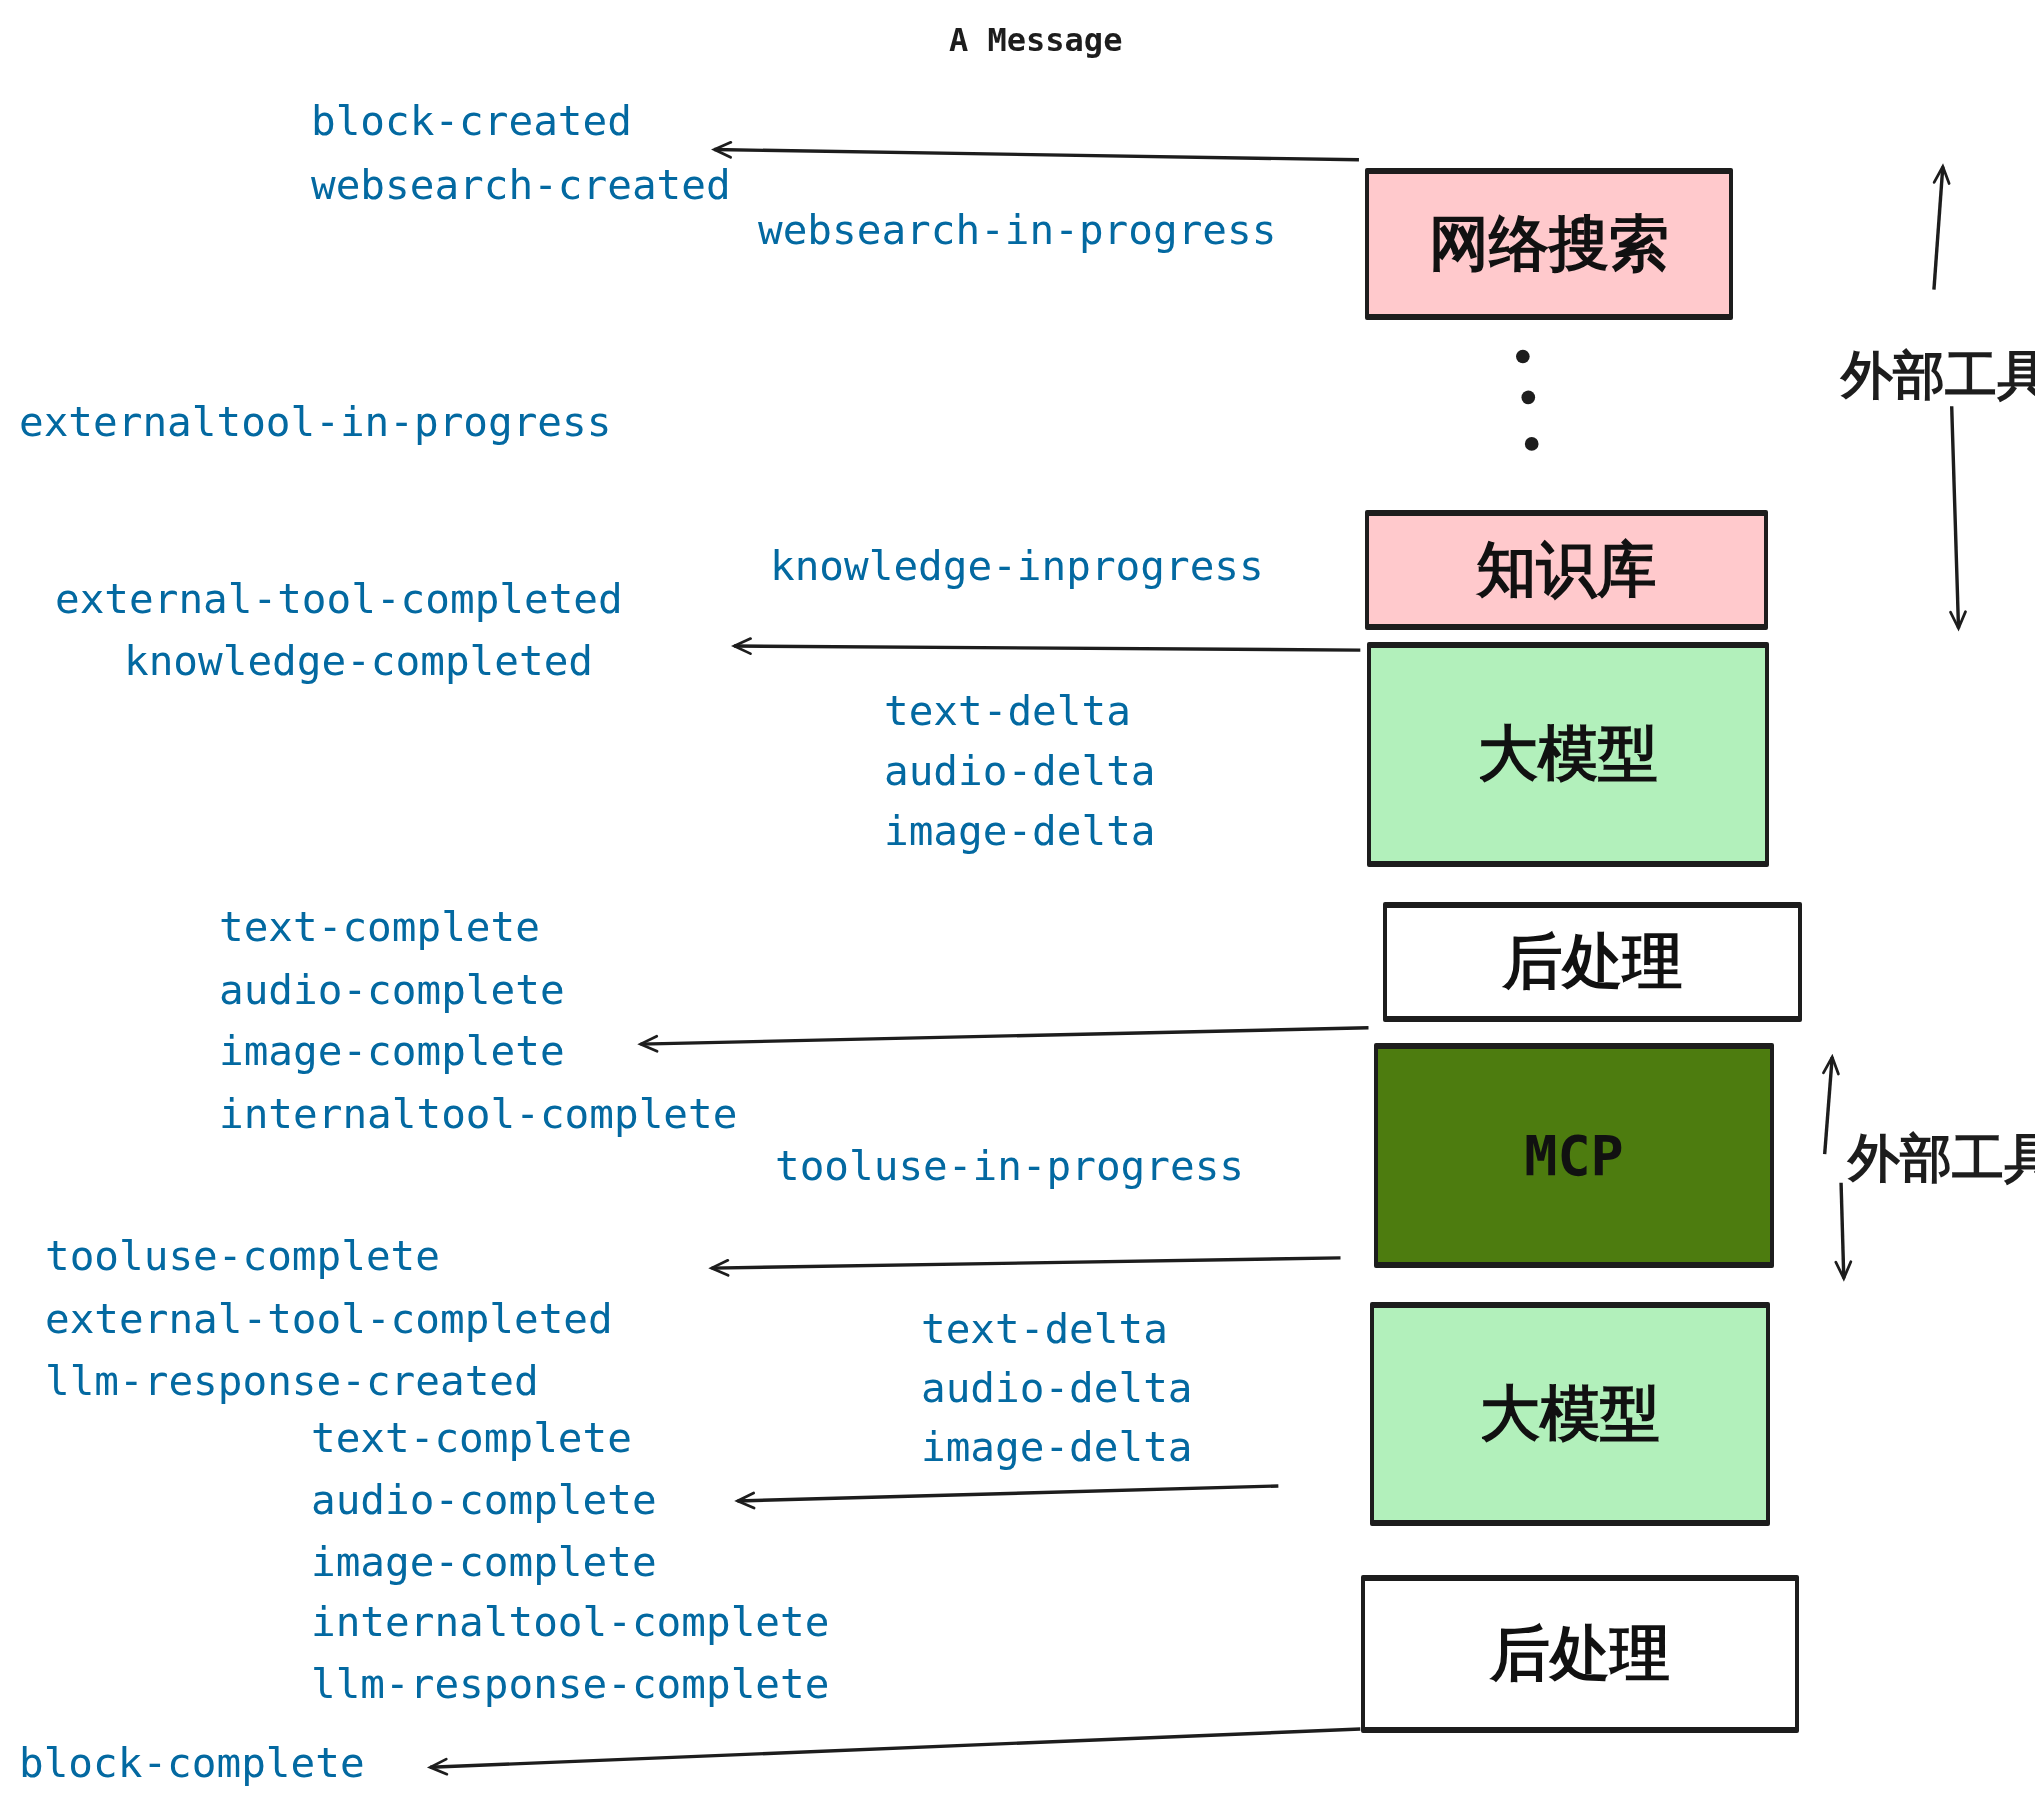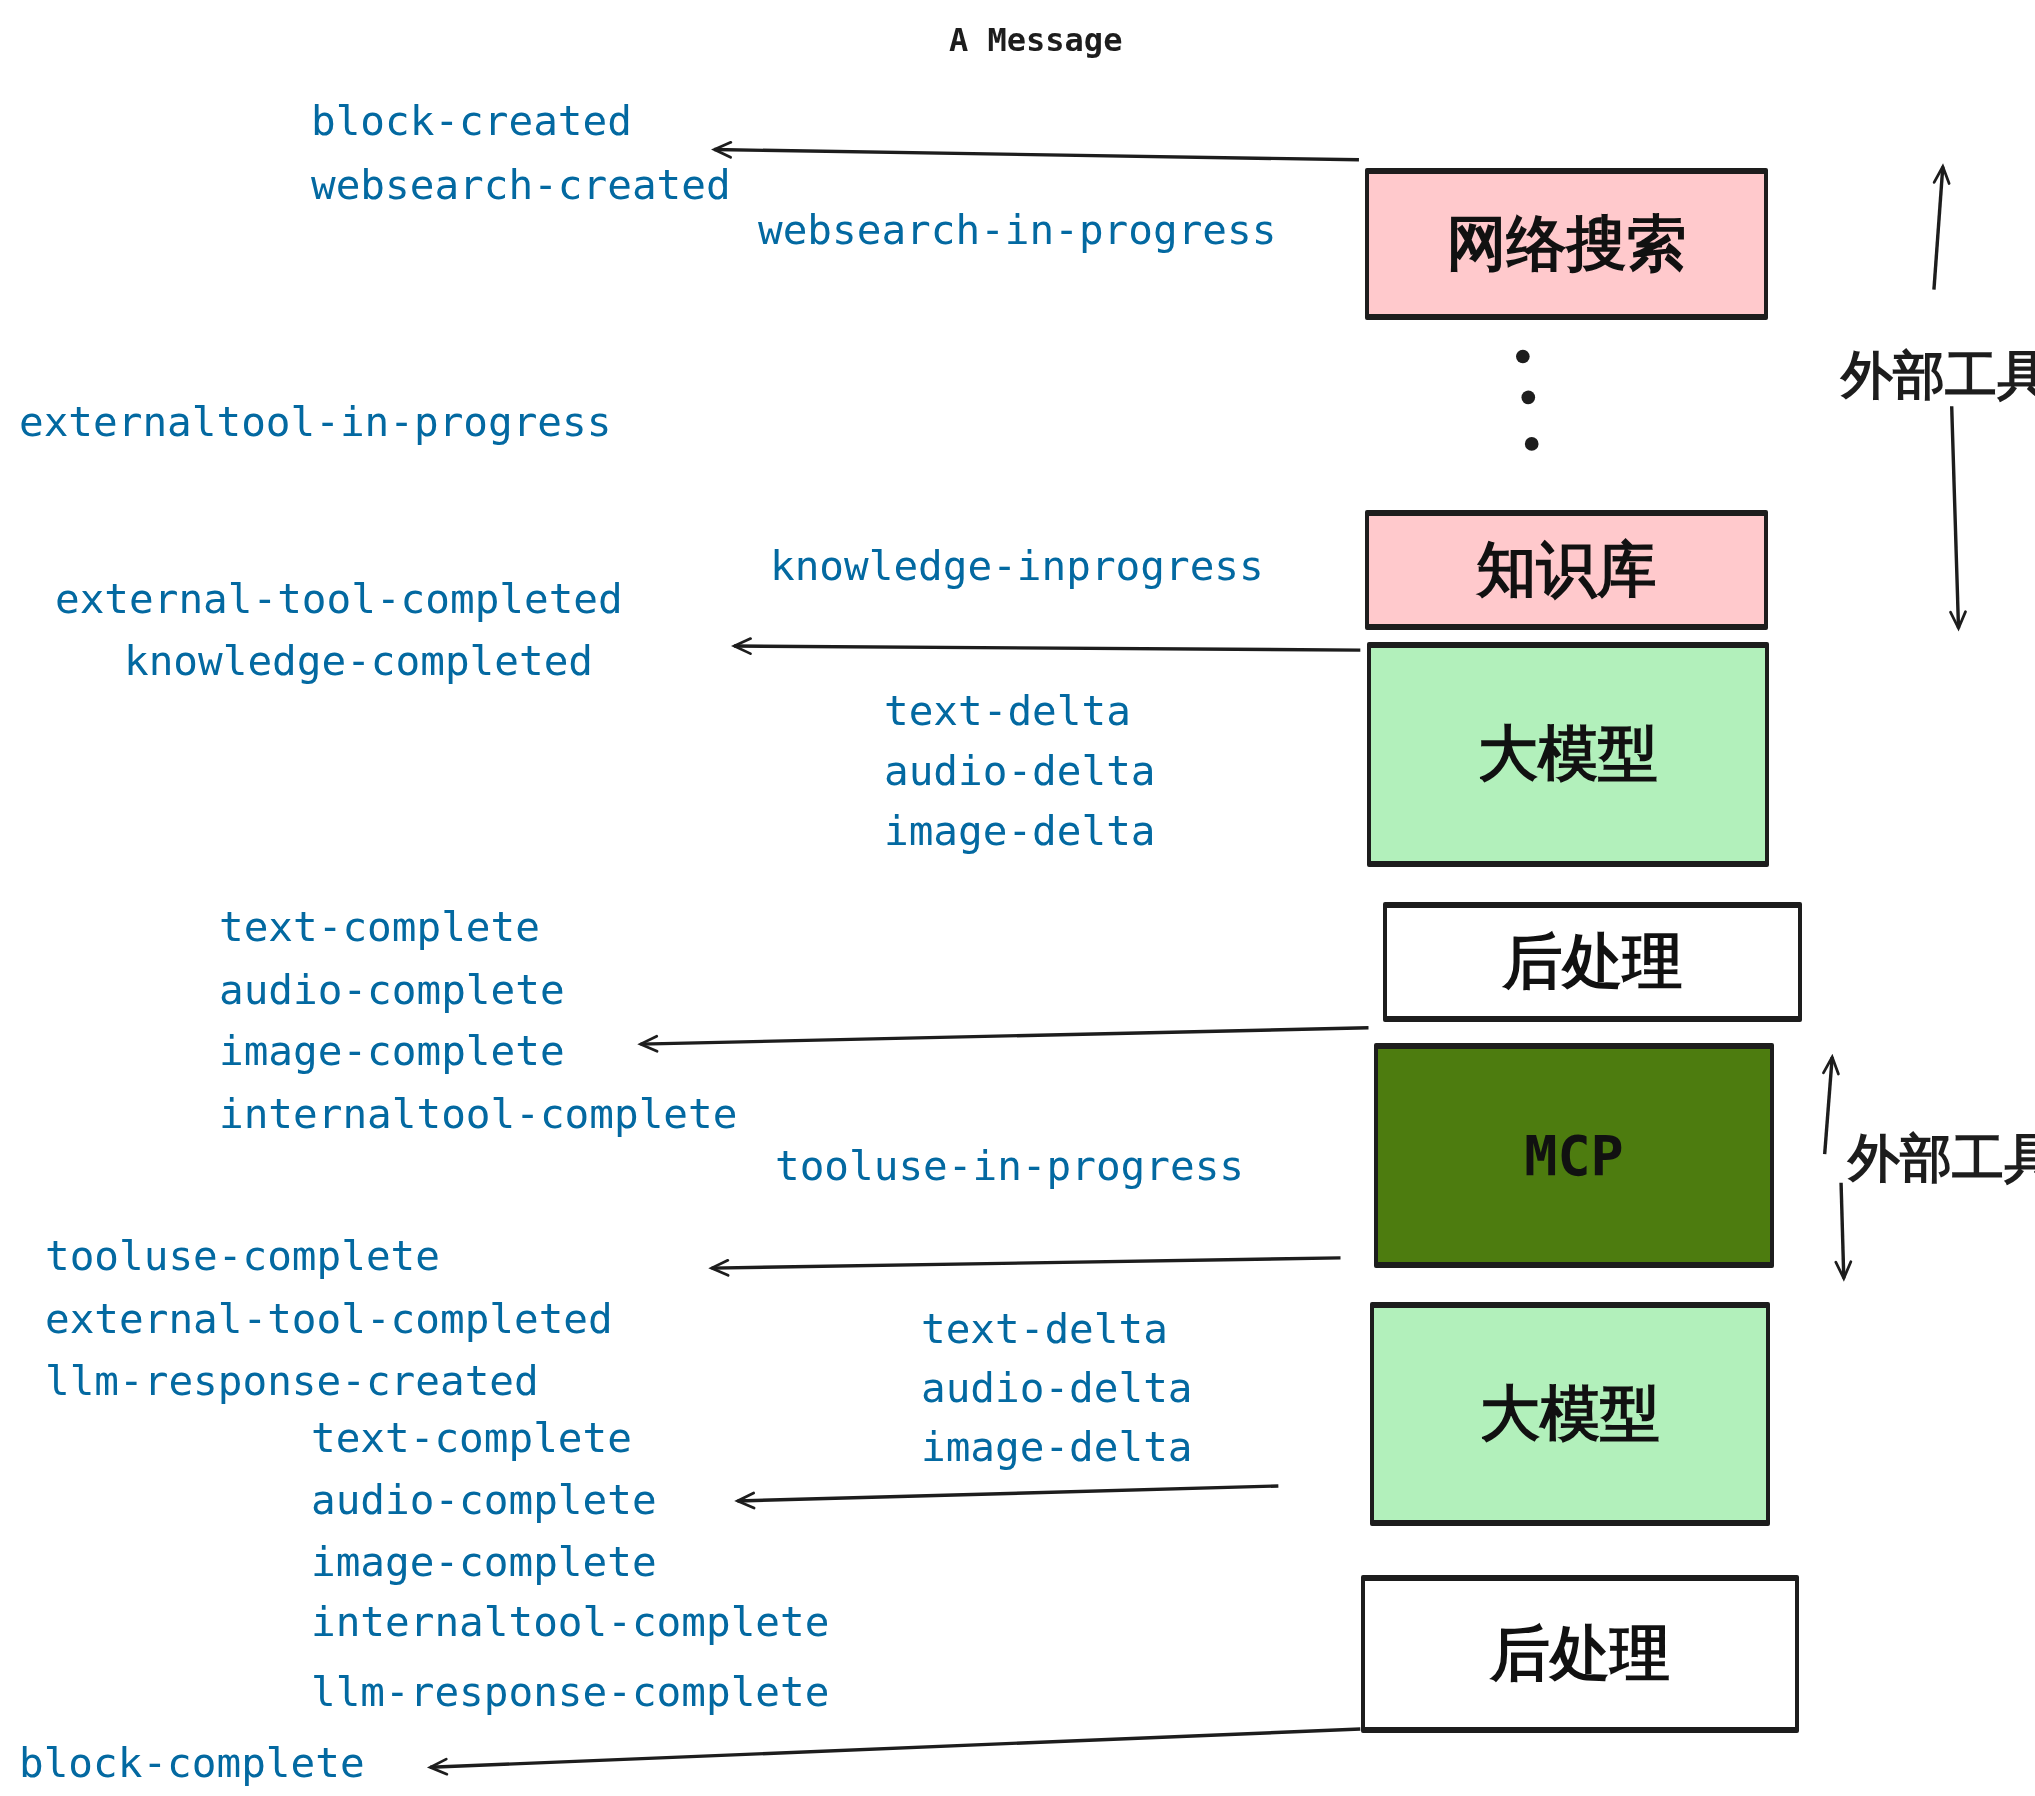--- a/index.html
+++ b/index.html
@@ -107,7 +107,7 @@
 
   <div class="evt" style="left:19px; top:1743px;">block-complete</div>
 
-  <div class="box box--pink" style="left:1365px; top:168px;  width:403px; height:152px;">
+  <div class="box box--pink" style="left:1365px; top:168px;  width:368px; height:152px;">
     <span>网络搜索</span>
   </div>
   <div class="box box--pink" style="left:1365px; top:510px;  width:403px; height:120px;">

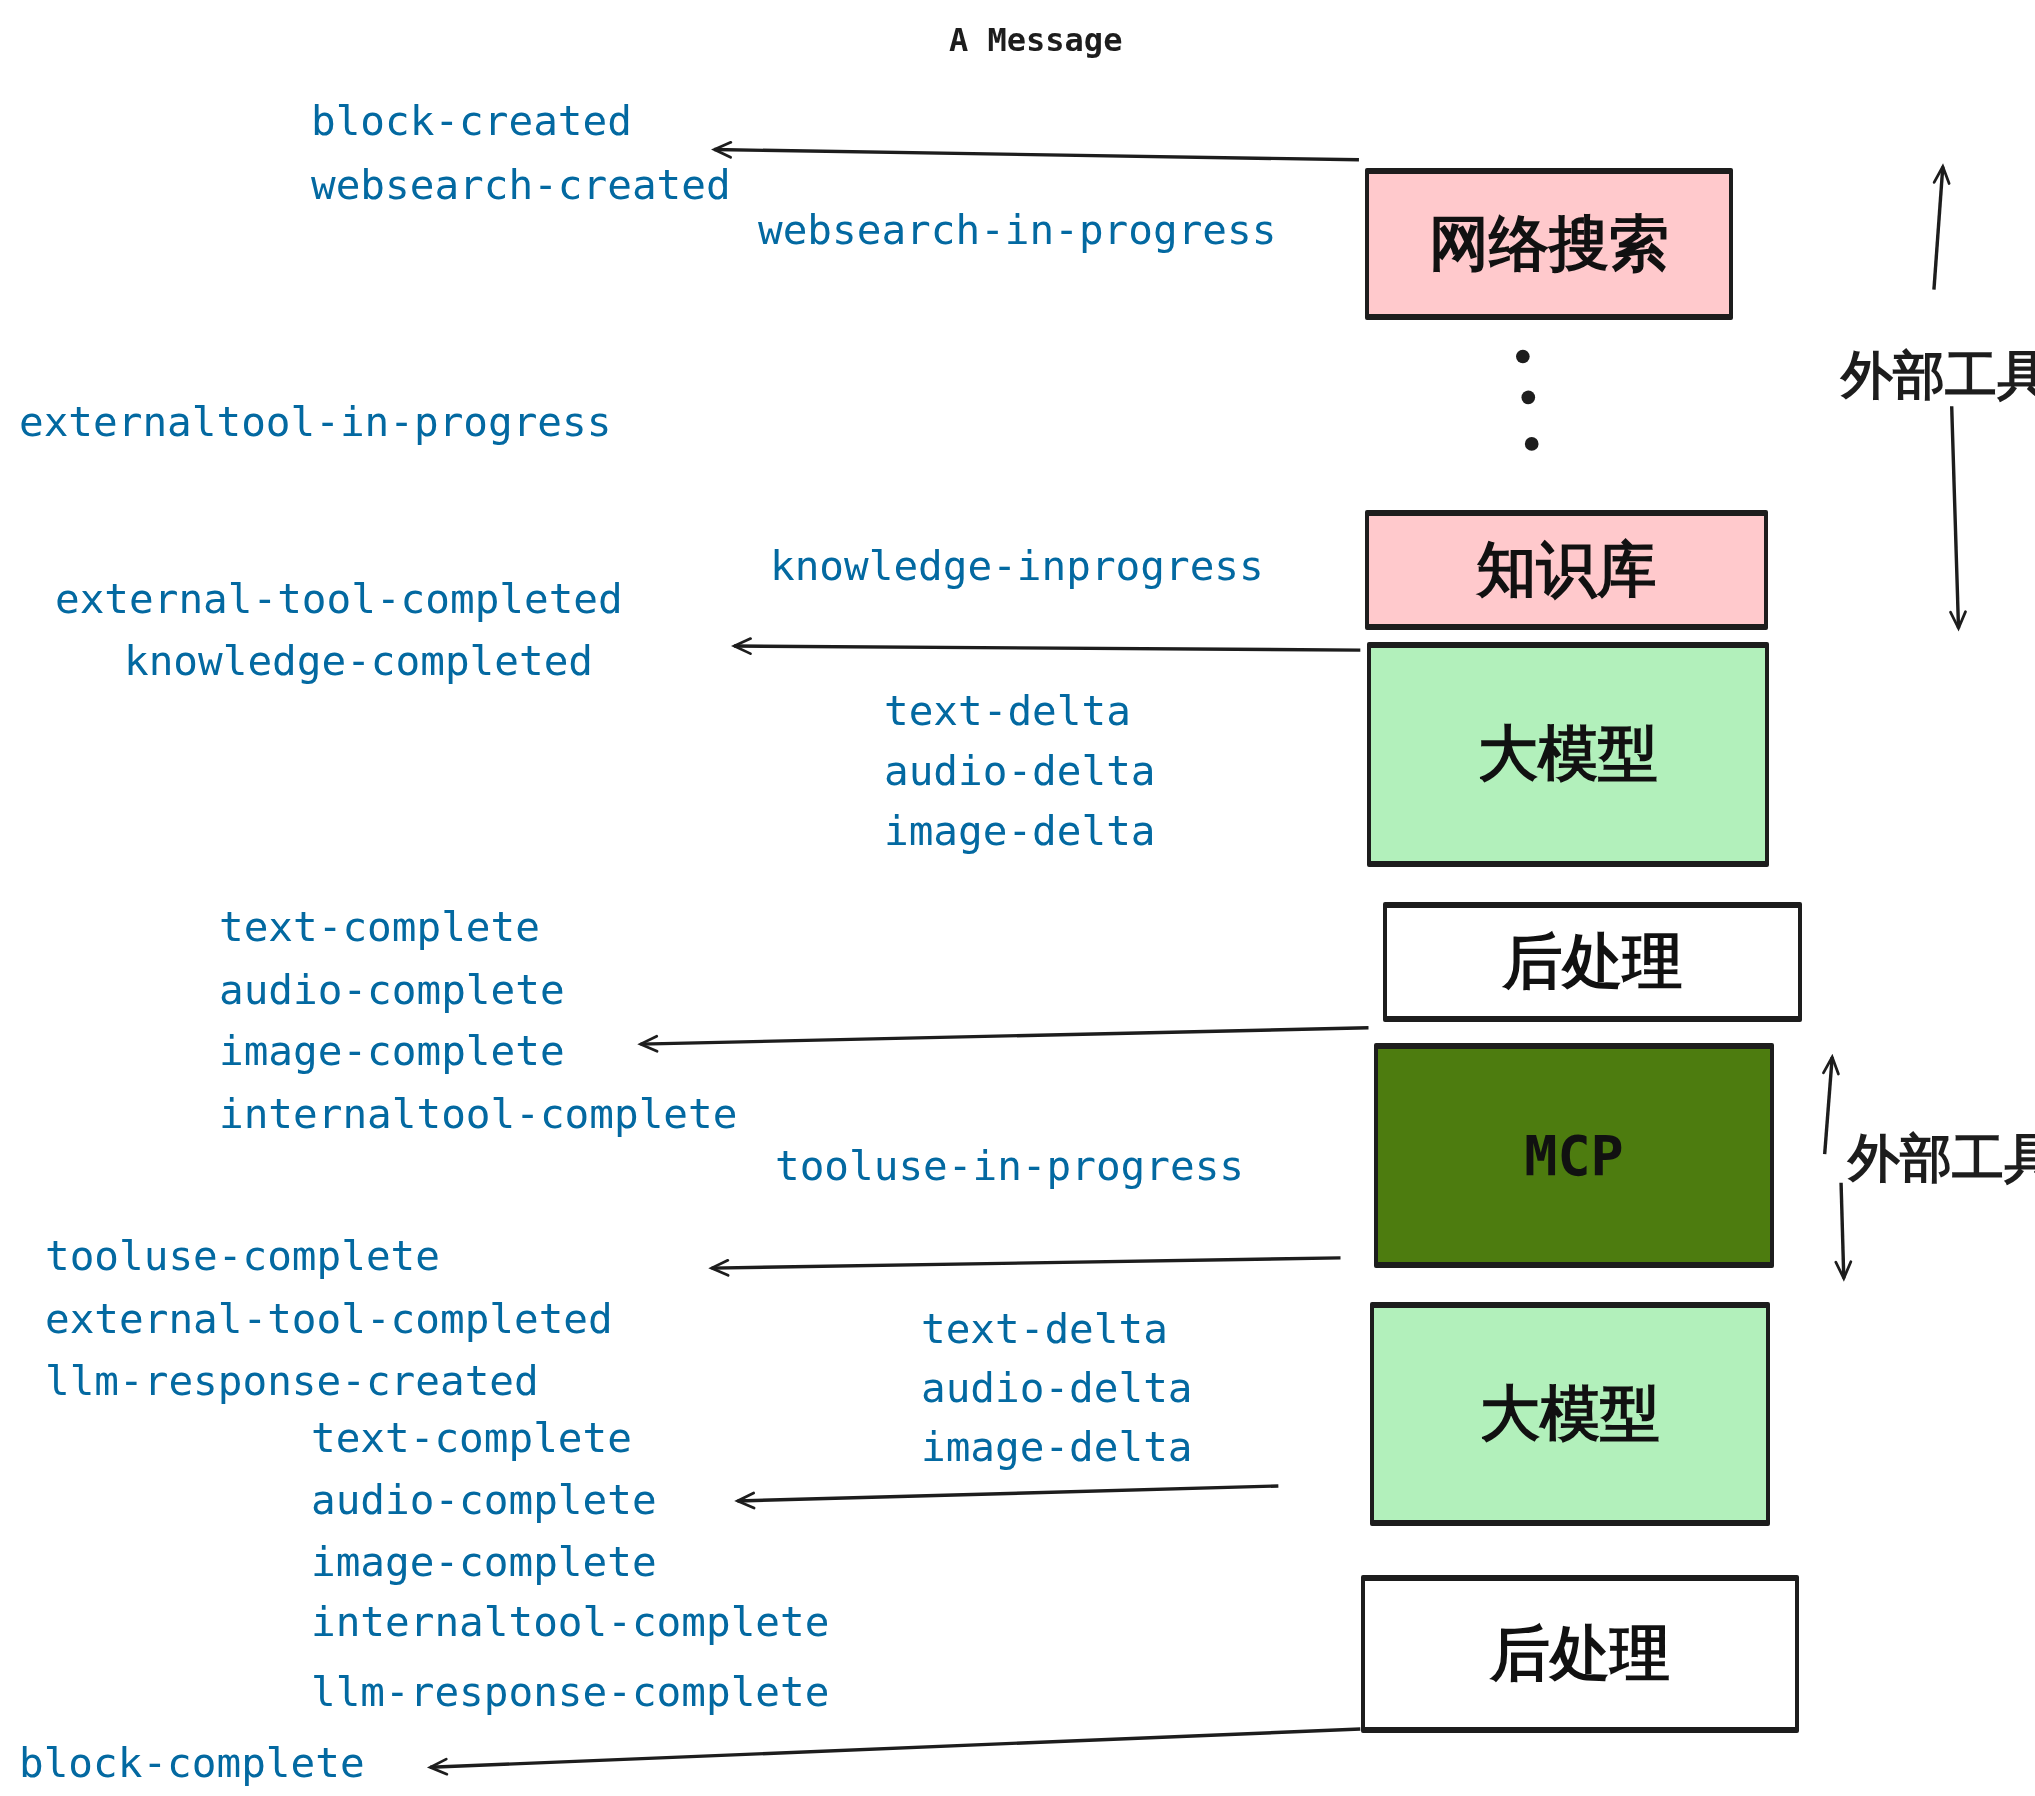--- a/index.html
+++ b/index.html
@@ -103,7 +103,7 @@
   <div class="evt" style="left:311px; top:1480px;">audio-complete</div>
   <div class="evt" style="left:311px; top:1542px;">image-complete</div>
   <div class="evt" style="left:311px; top:1602px;">internaltool-complete</div>
-  <div class="evt" style="left:311px; top:1664px;margin-top:8px;">llm-response-complete</div>
+  <div class="evt" style="left:311px; top:1664px;">llm-response-complete</div>
 
   <div class="evt" style="left:19px; top:1743px;">block-complete</div>
 

